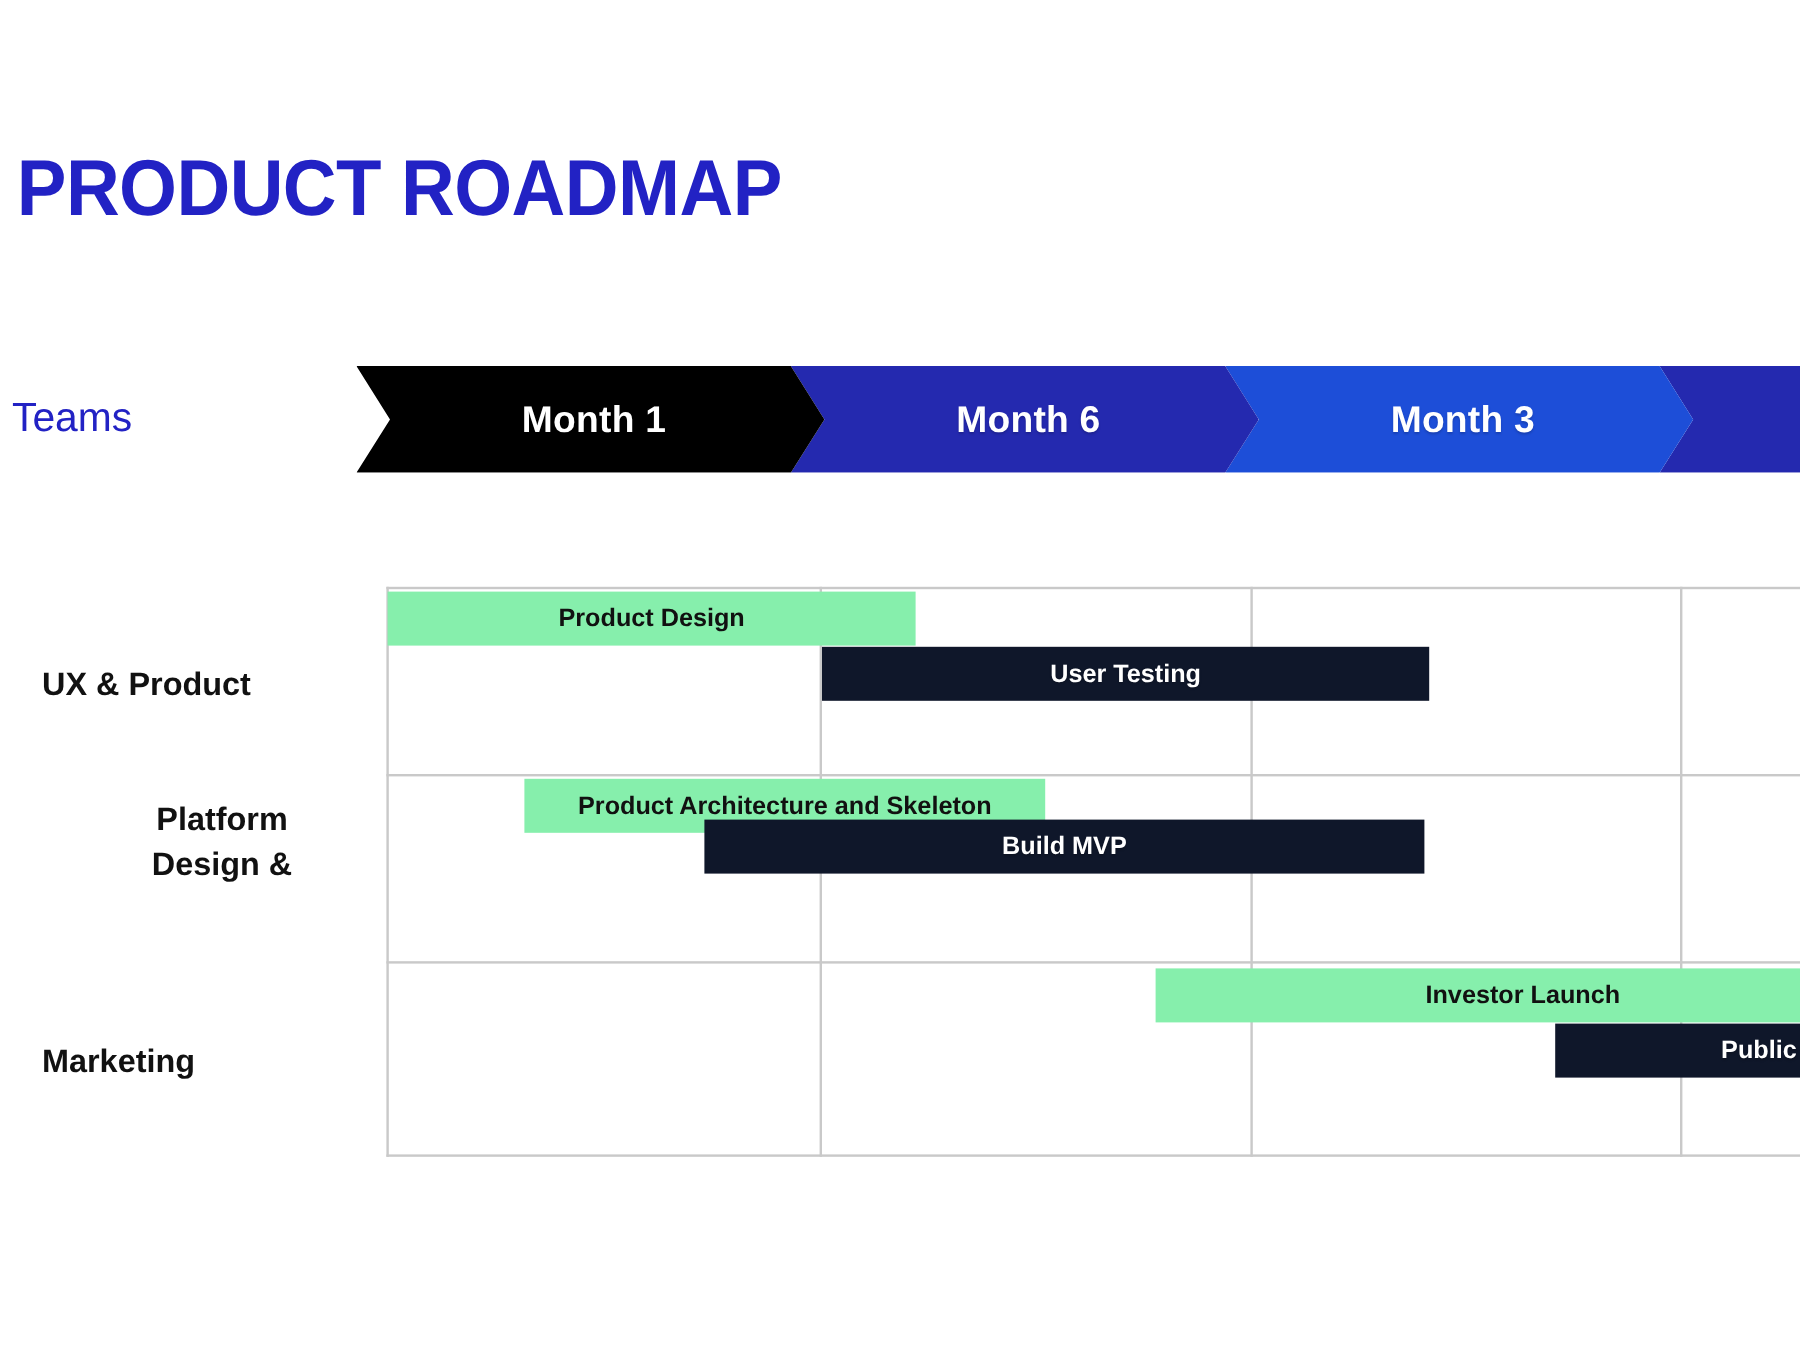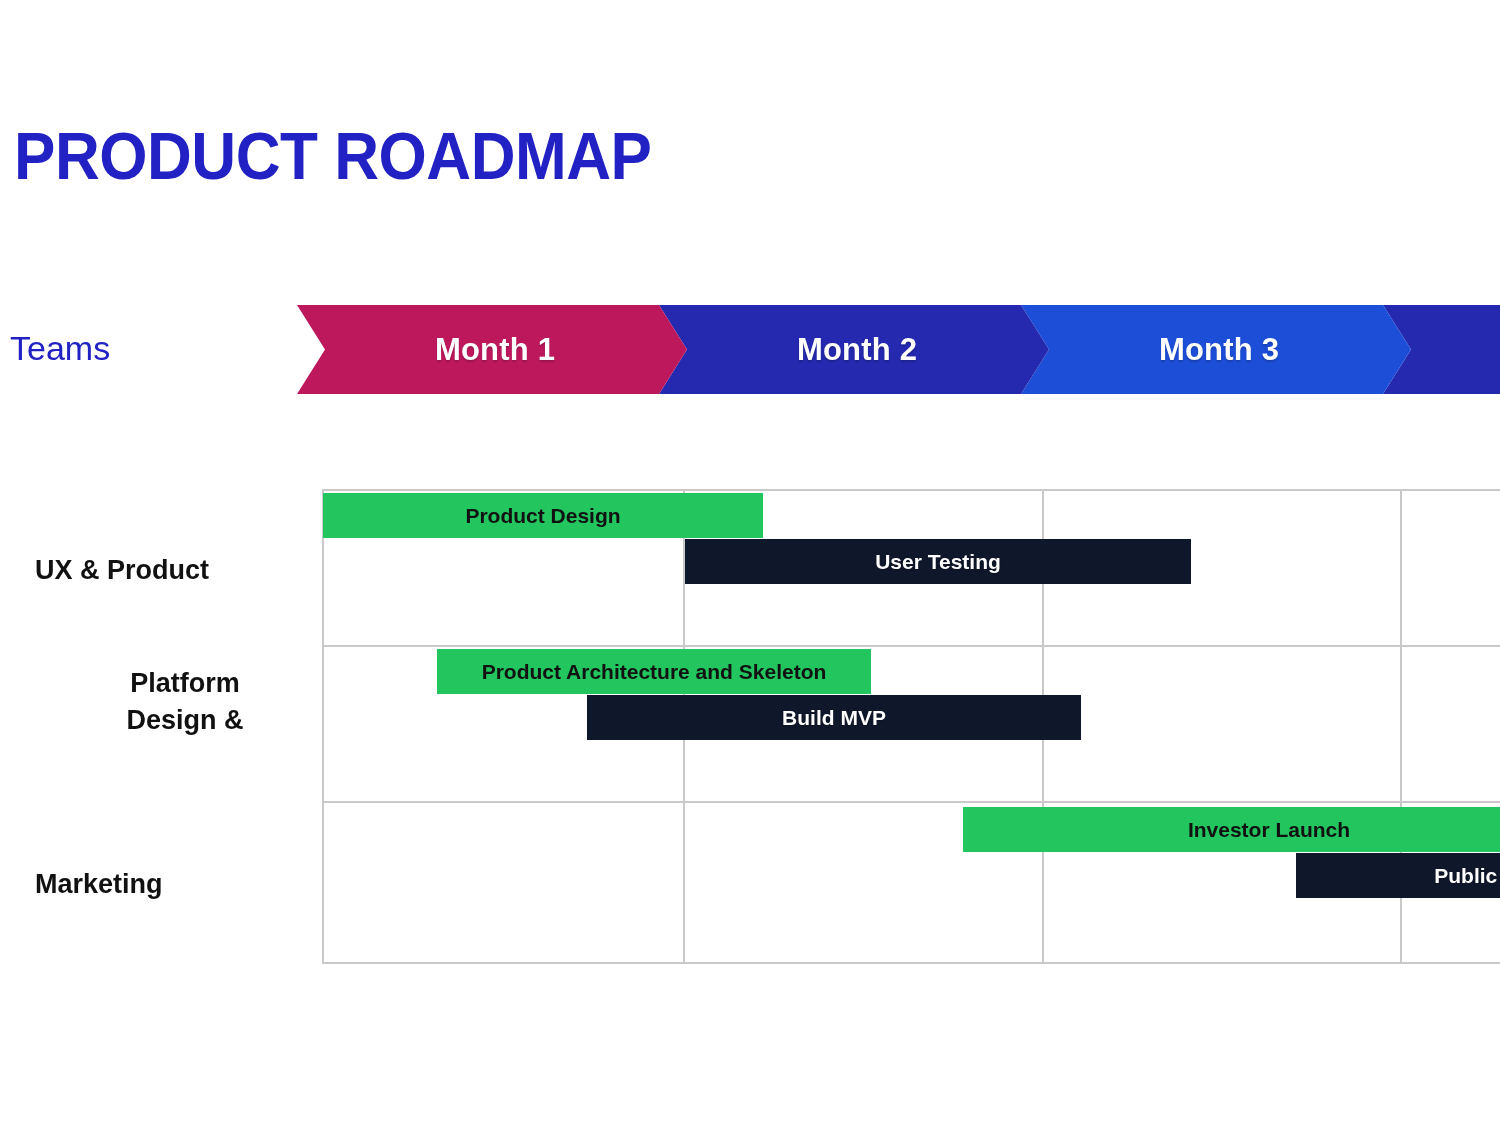--- a/index.html
+++ b/index.html
@@ -149,7 +149,7 @@
   <div id="teams-label">Teams</div>
 
   <div id="month-header">
-      <div class="month-chevron" style="left: 0px; width: 390px; background: #be185d; z-index: 10;">
+      <div class="month-chevron" style="left: 0px; width: 390px; background: #000000; z-index: 10;">
         <span class="month-text">Month 1</span>
       </div>
       <div class="month-chevron" style="left: 362px; width: 390px; background: rgb(36, 41, 175); z-index: 9;">

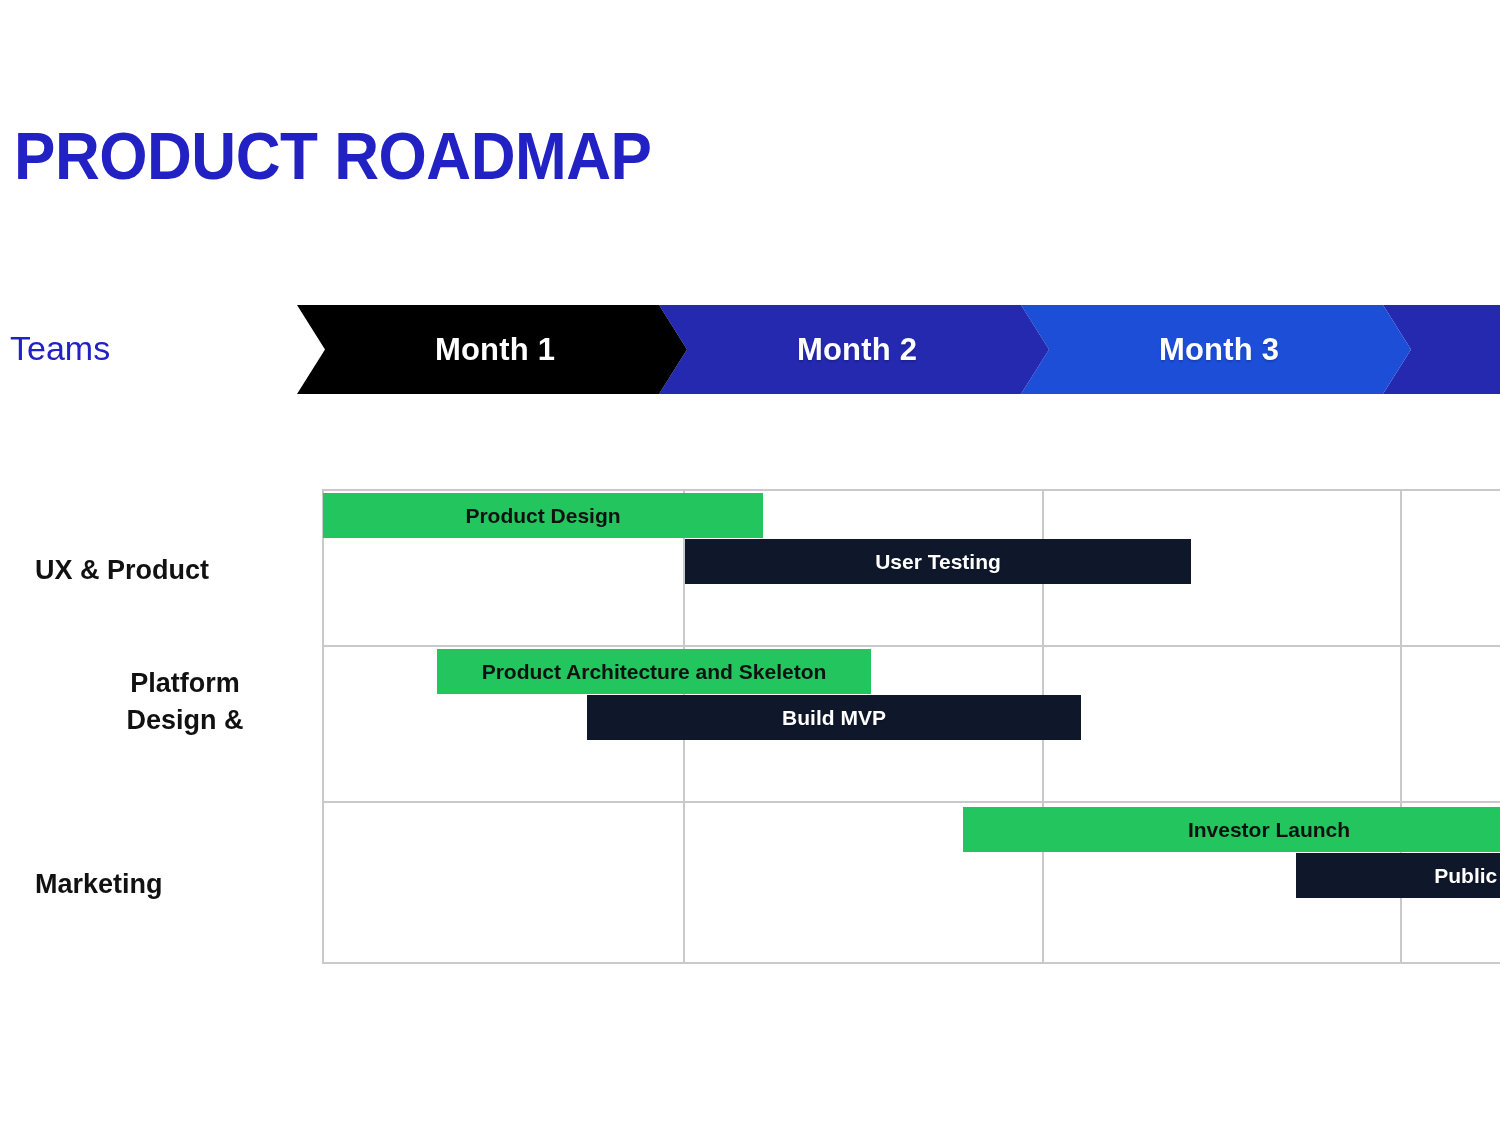--- a/index.html
+++ b/index.html
@@ -153,7 +153,7 @@
         <span class="month-text">Month 1</span>
       </div>
       <div class="month-chevron" style="left: 362px; width: 390px; background: rgb(36, 41, 175); z-index: 9;">
-        <span class="month-text">Month 2</span>
+        <span class="month-text">Month 6</span>
       </div>
       <div class="month-chevron" style="left: 724px; width: 390px; background: #1d4ed8; z-index: 8;">
         <span class="month-text">Month 3</span>

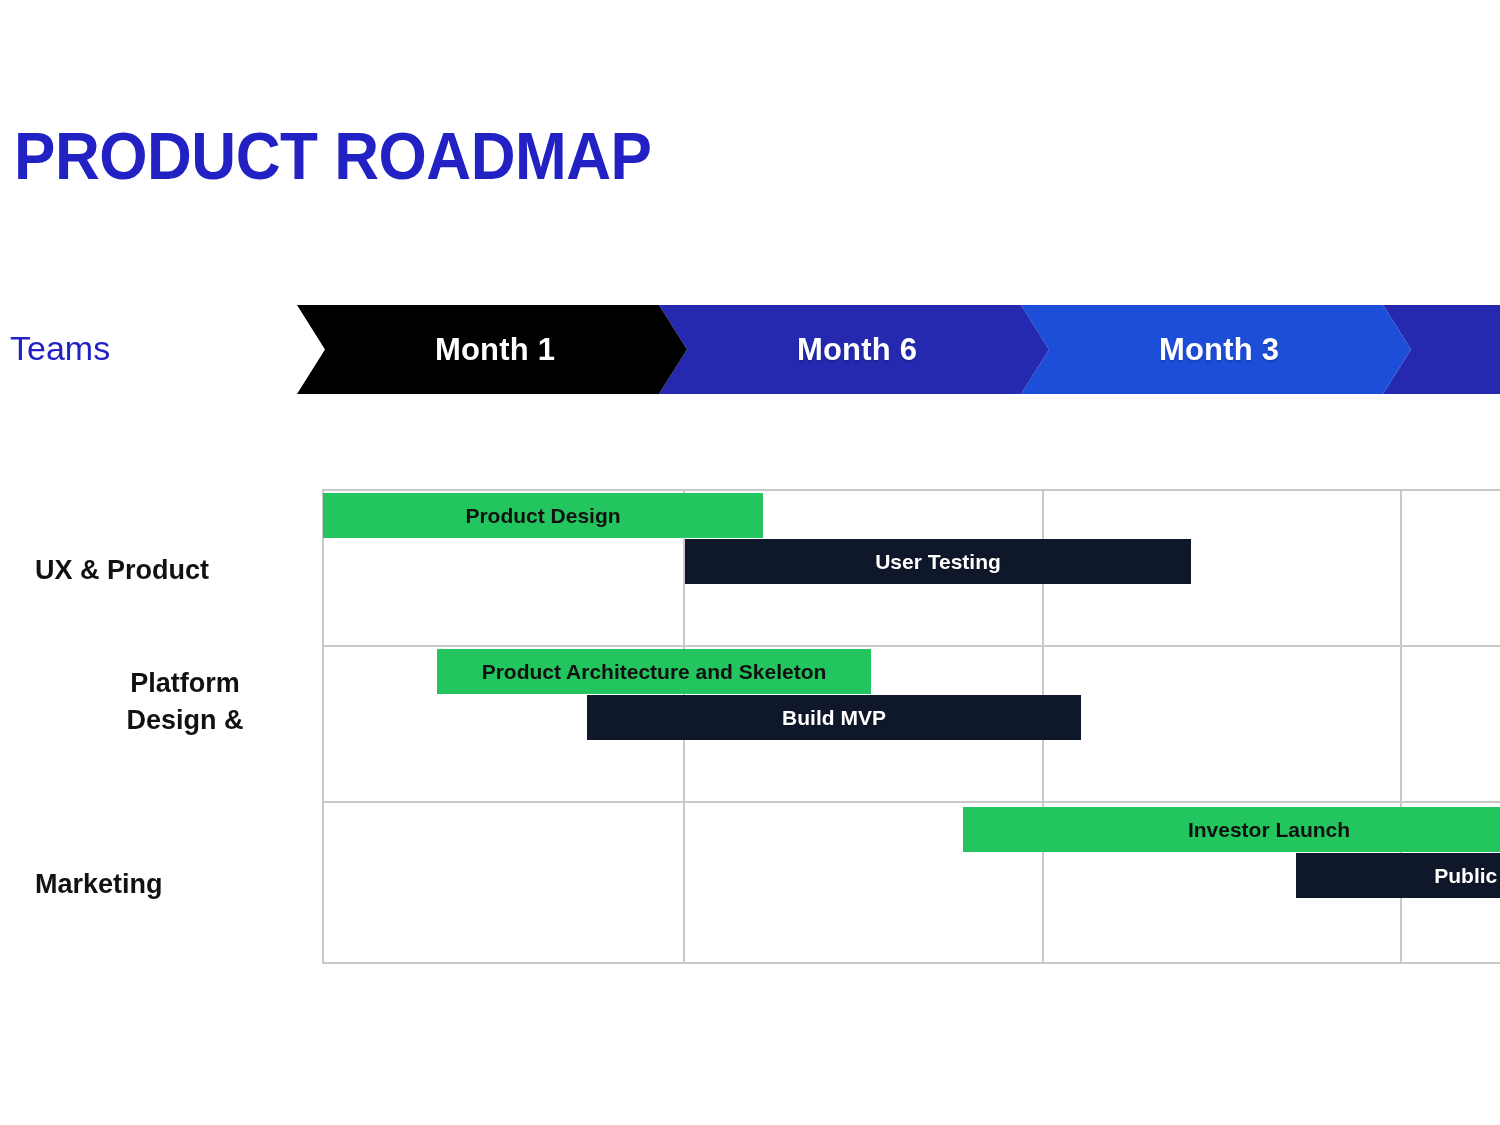--- a/index.html
+++ b/index.html
@@ -118,7 +118,7 @@
     overflow: hidden;
   }
   .task-bar.light {
-    background: #22c55e;
+    background: #86efac;
     color: #111111;
   }
   .task-bar.dark {

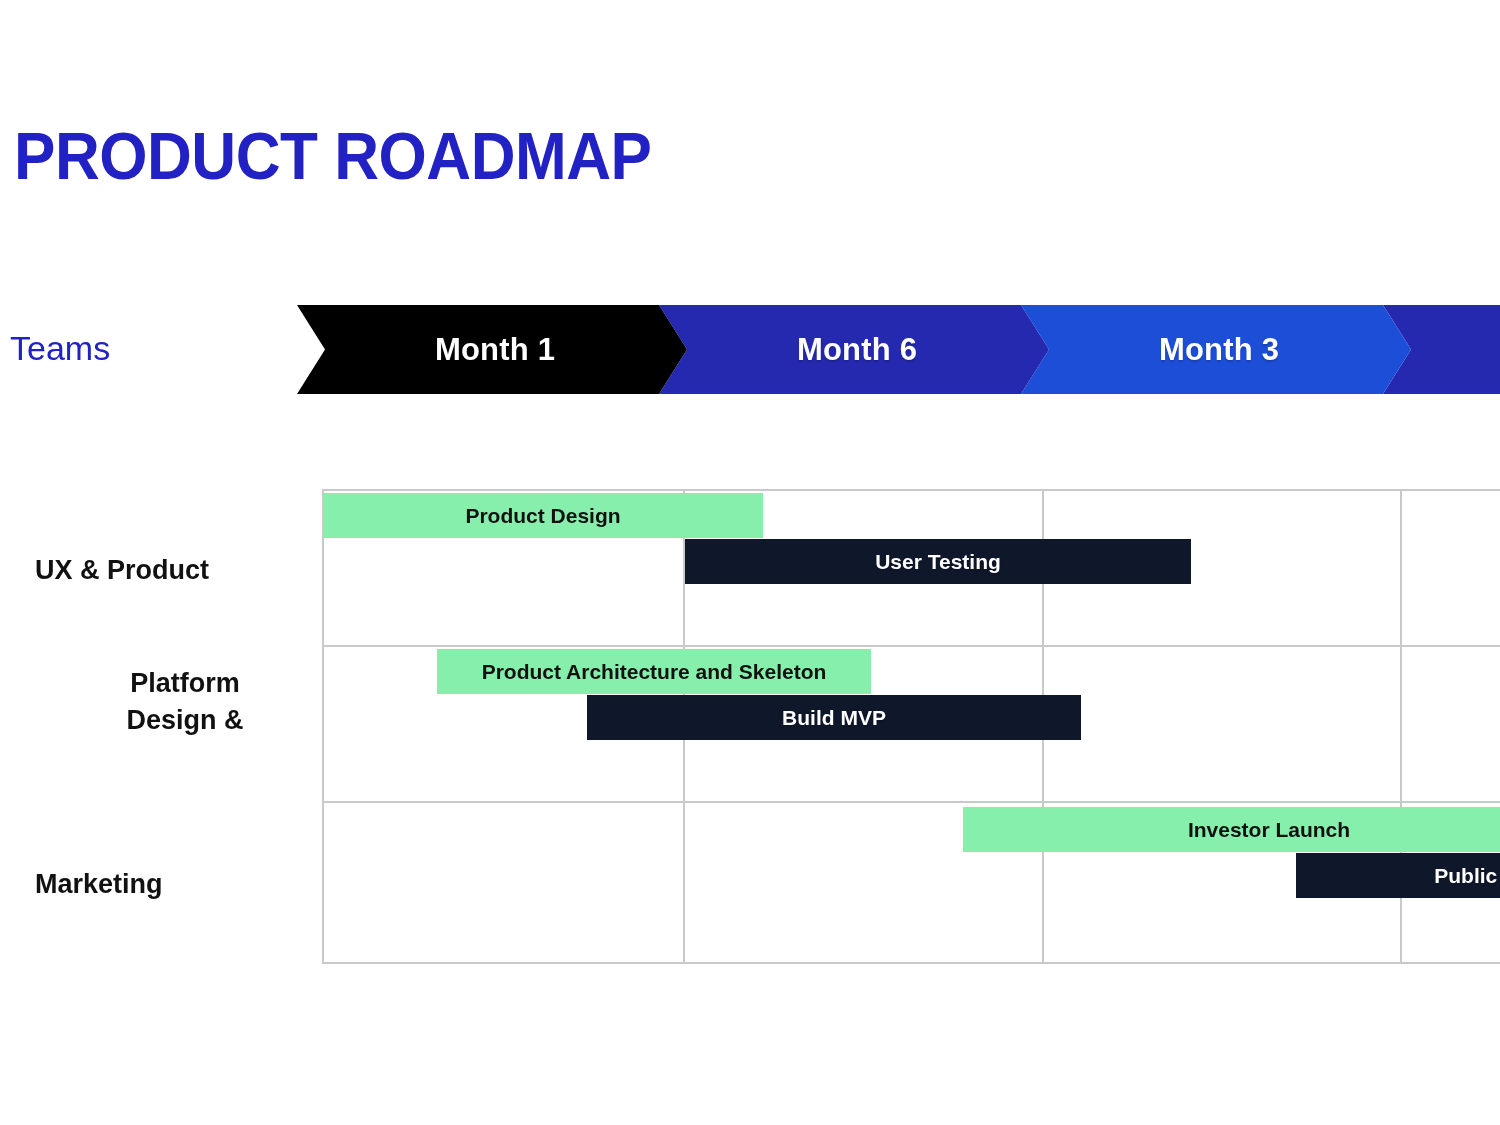--- a/index.html
+++ b/index.html
@@ -184,7 +184,7 @@
         <div class="task-bar light" style="left: 115px; width: 434px; top: 160px; z-index: 5;">
           <span>Product Architecture and Skeleton</span>
         </div>
-        <div class="task-bar dark" style="left: 265px; width: 494px; top: 206px; z-index: 6;">
+        <div class="task-bar dark" style="left: 265px; width: 600px; top: 194px; z-index: 6;">
           <span>Build MVP</span>
         </div>
         <div class="task-bar light" style="left: 641px; width: 612px; top: 318px; z-index: 5; align-items: center;">

